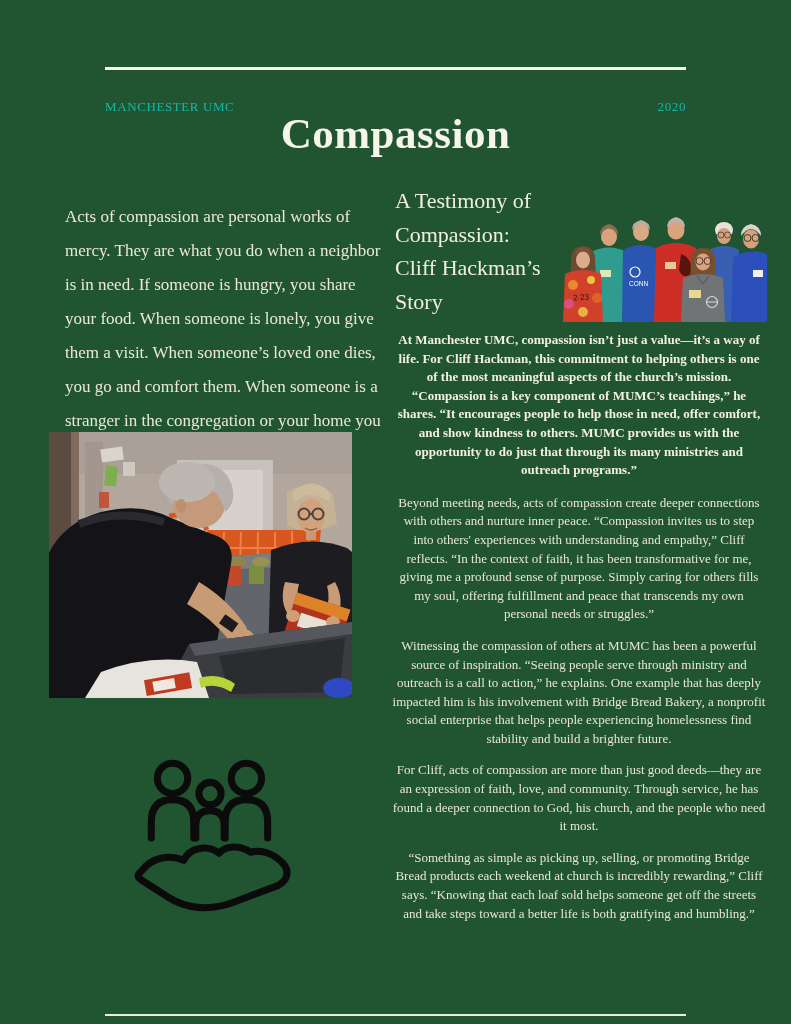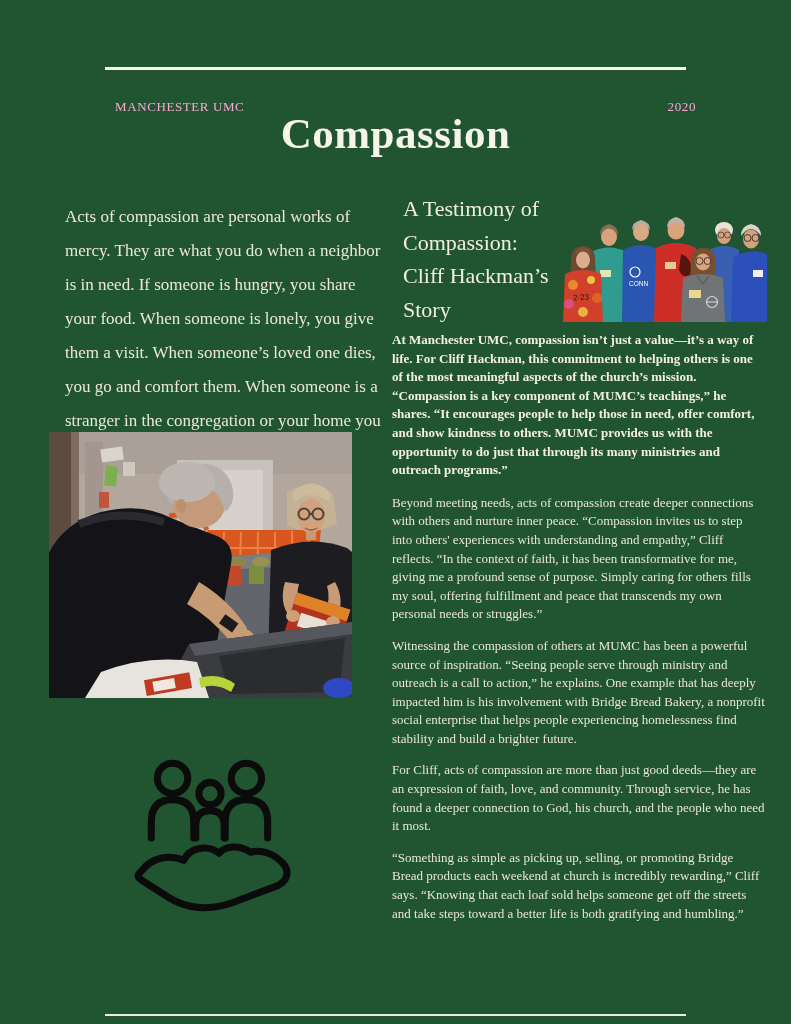--- a/index.html
+++ b/index.html
@@ -14,9 +14,9 @@
   .rule.top{left:105px;top:67px;width:581px;height:3px;}
   .rule.bottom{left:105px;top:1014px;width:581px;height:2px;opacity:.95;}
   .masthead{
-    position:absolute;left:115px;top:99px;width:581px;
+    position:absolute;left:105px;top:99px;width:581px;
     display:flex;justify-content:space-between;
-    font-size:13px;letter-spacing:.6px;color:#f9a8d4;
+    font-size:13px;letter-spacing:.6px;color:#14b8a6;
   }
   .title{
     position:absolute;left:0;top:110px;width:791px;margin:0;

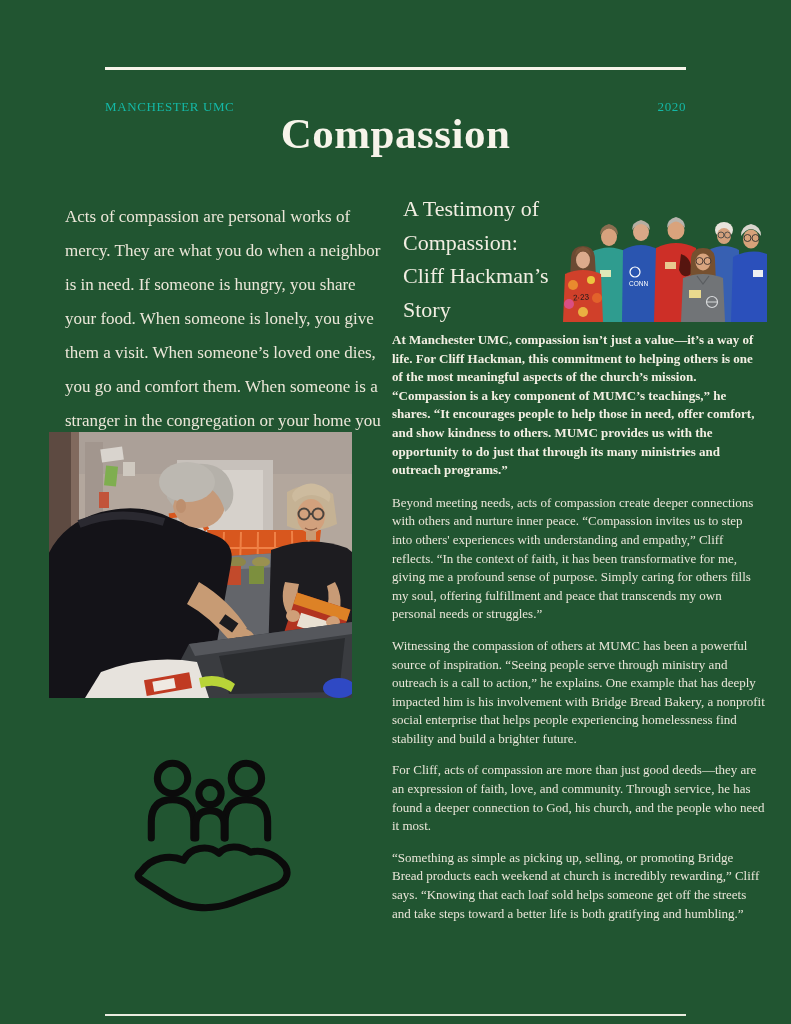--- a/index.html
+++ b/index.html
@@ -36,7 +36,7 @@
   }
   .care-icon svg{display:block;width:100%;height:100%;}
   .article-heading{
-    position:absolute;left:395px;top:184px;width:180px;margin:8px;
+    position:absolute;left:395px;top:184px;width:180px;margin:0;
     font-size:22px;font-weight:normal;line-height:33.5px;
     color:#f2eee2;white-space:pre-line;
   }

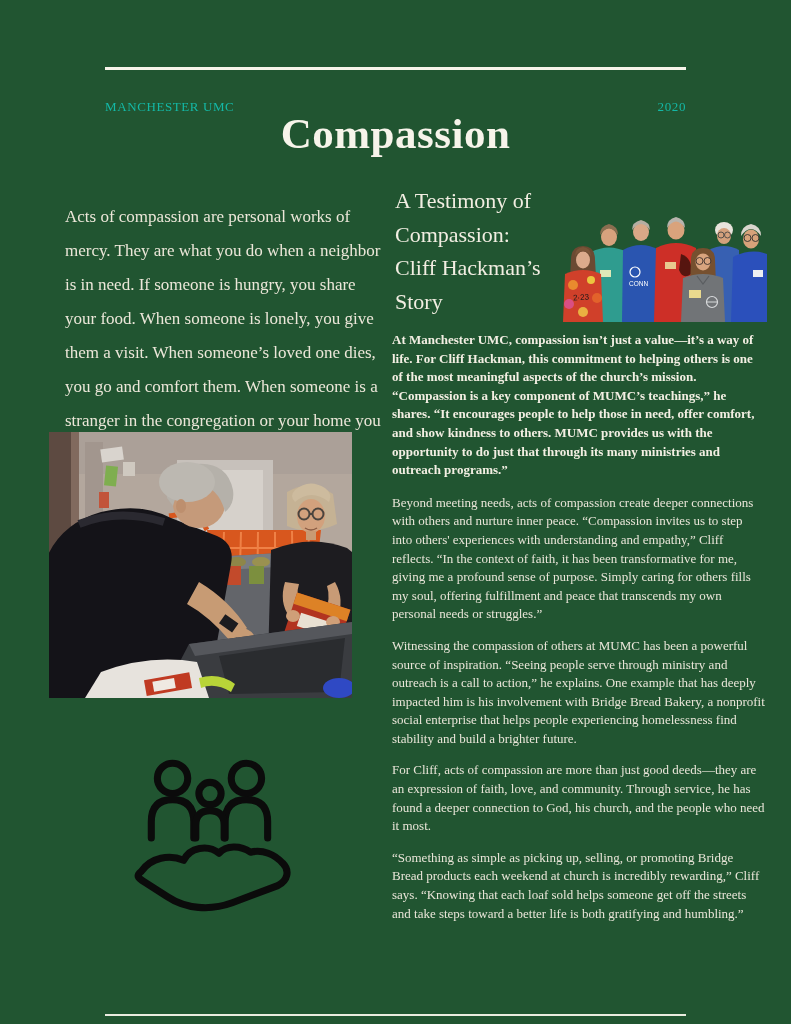--- a/index.html
+++ b/index.html
@@ -48,7 +48,7 @@
     position:absolute;left:392px;top:331px;width:382px;
     font-size:13px;line-height:18.6px;color:#e9e5d8;
   }
-  .article-body p{margin:0 8px 13px 0;}
+  .article-body p{margin:0 8px 13px 0;text-align:center;}
   .article-body p.lead{font-weight:bold;color:#f3efe3;margin-bottom:14px;}
 </style>
 </head>

